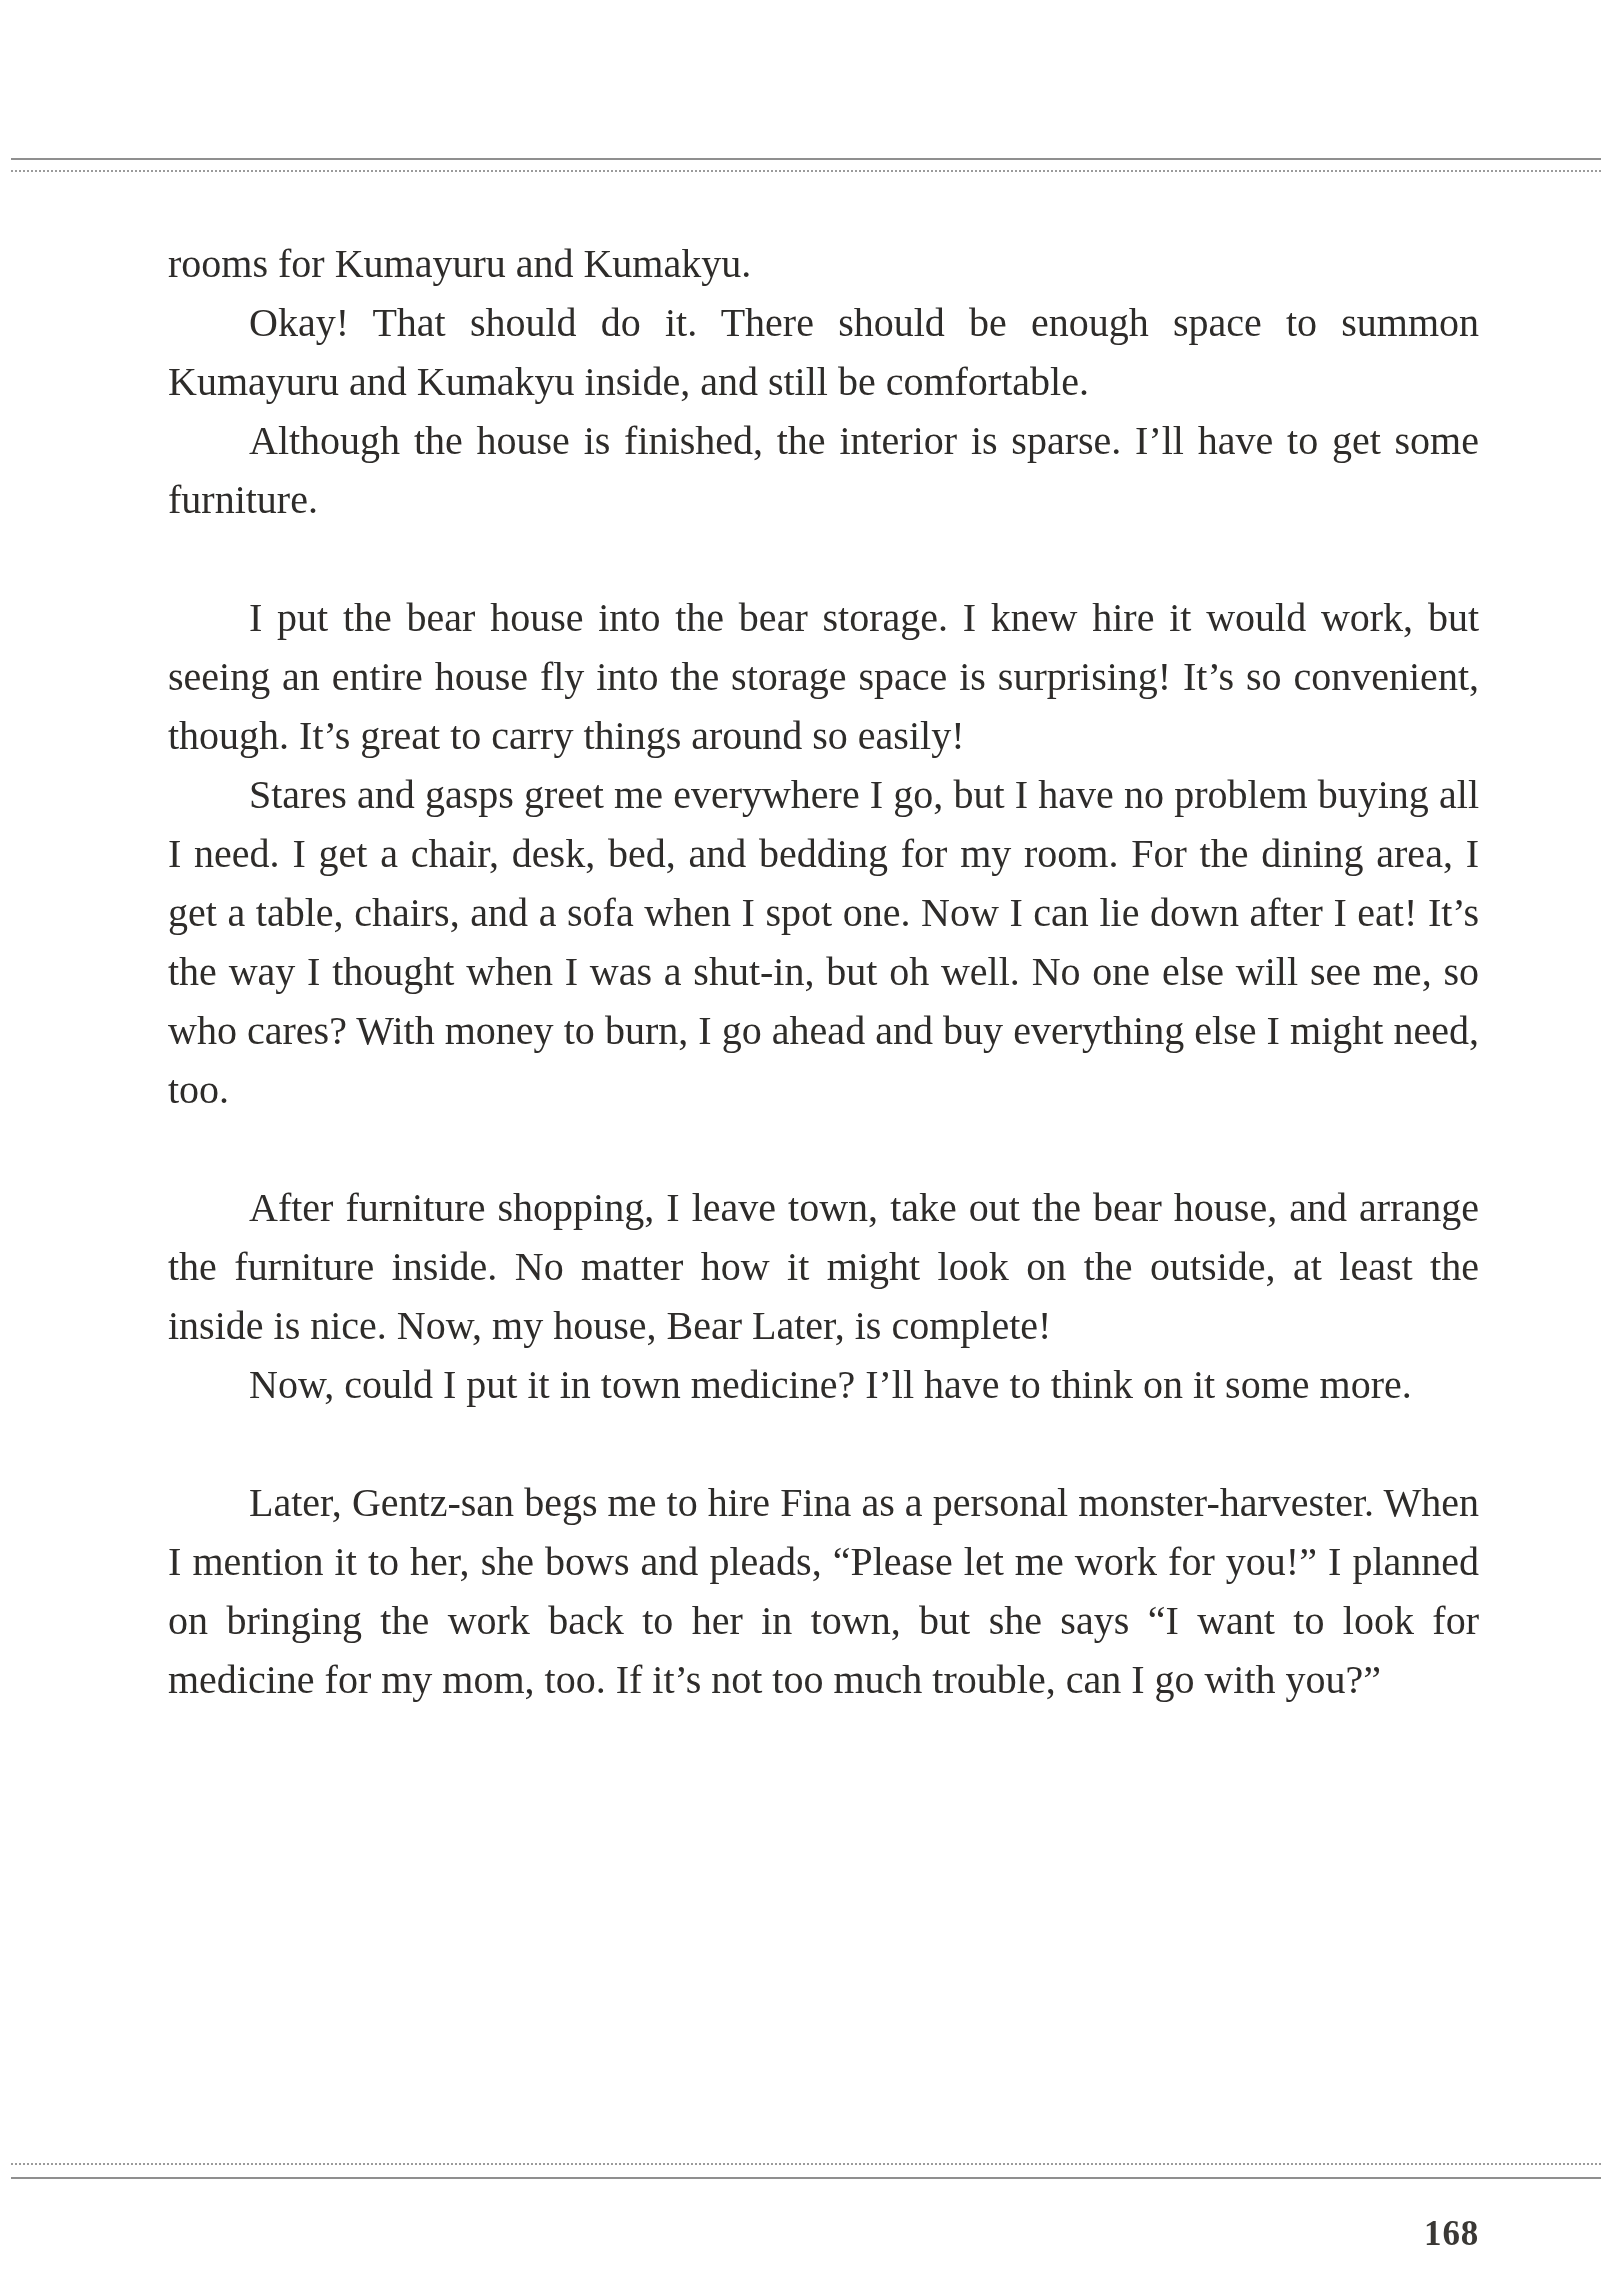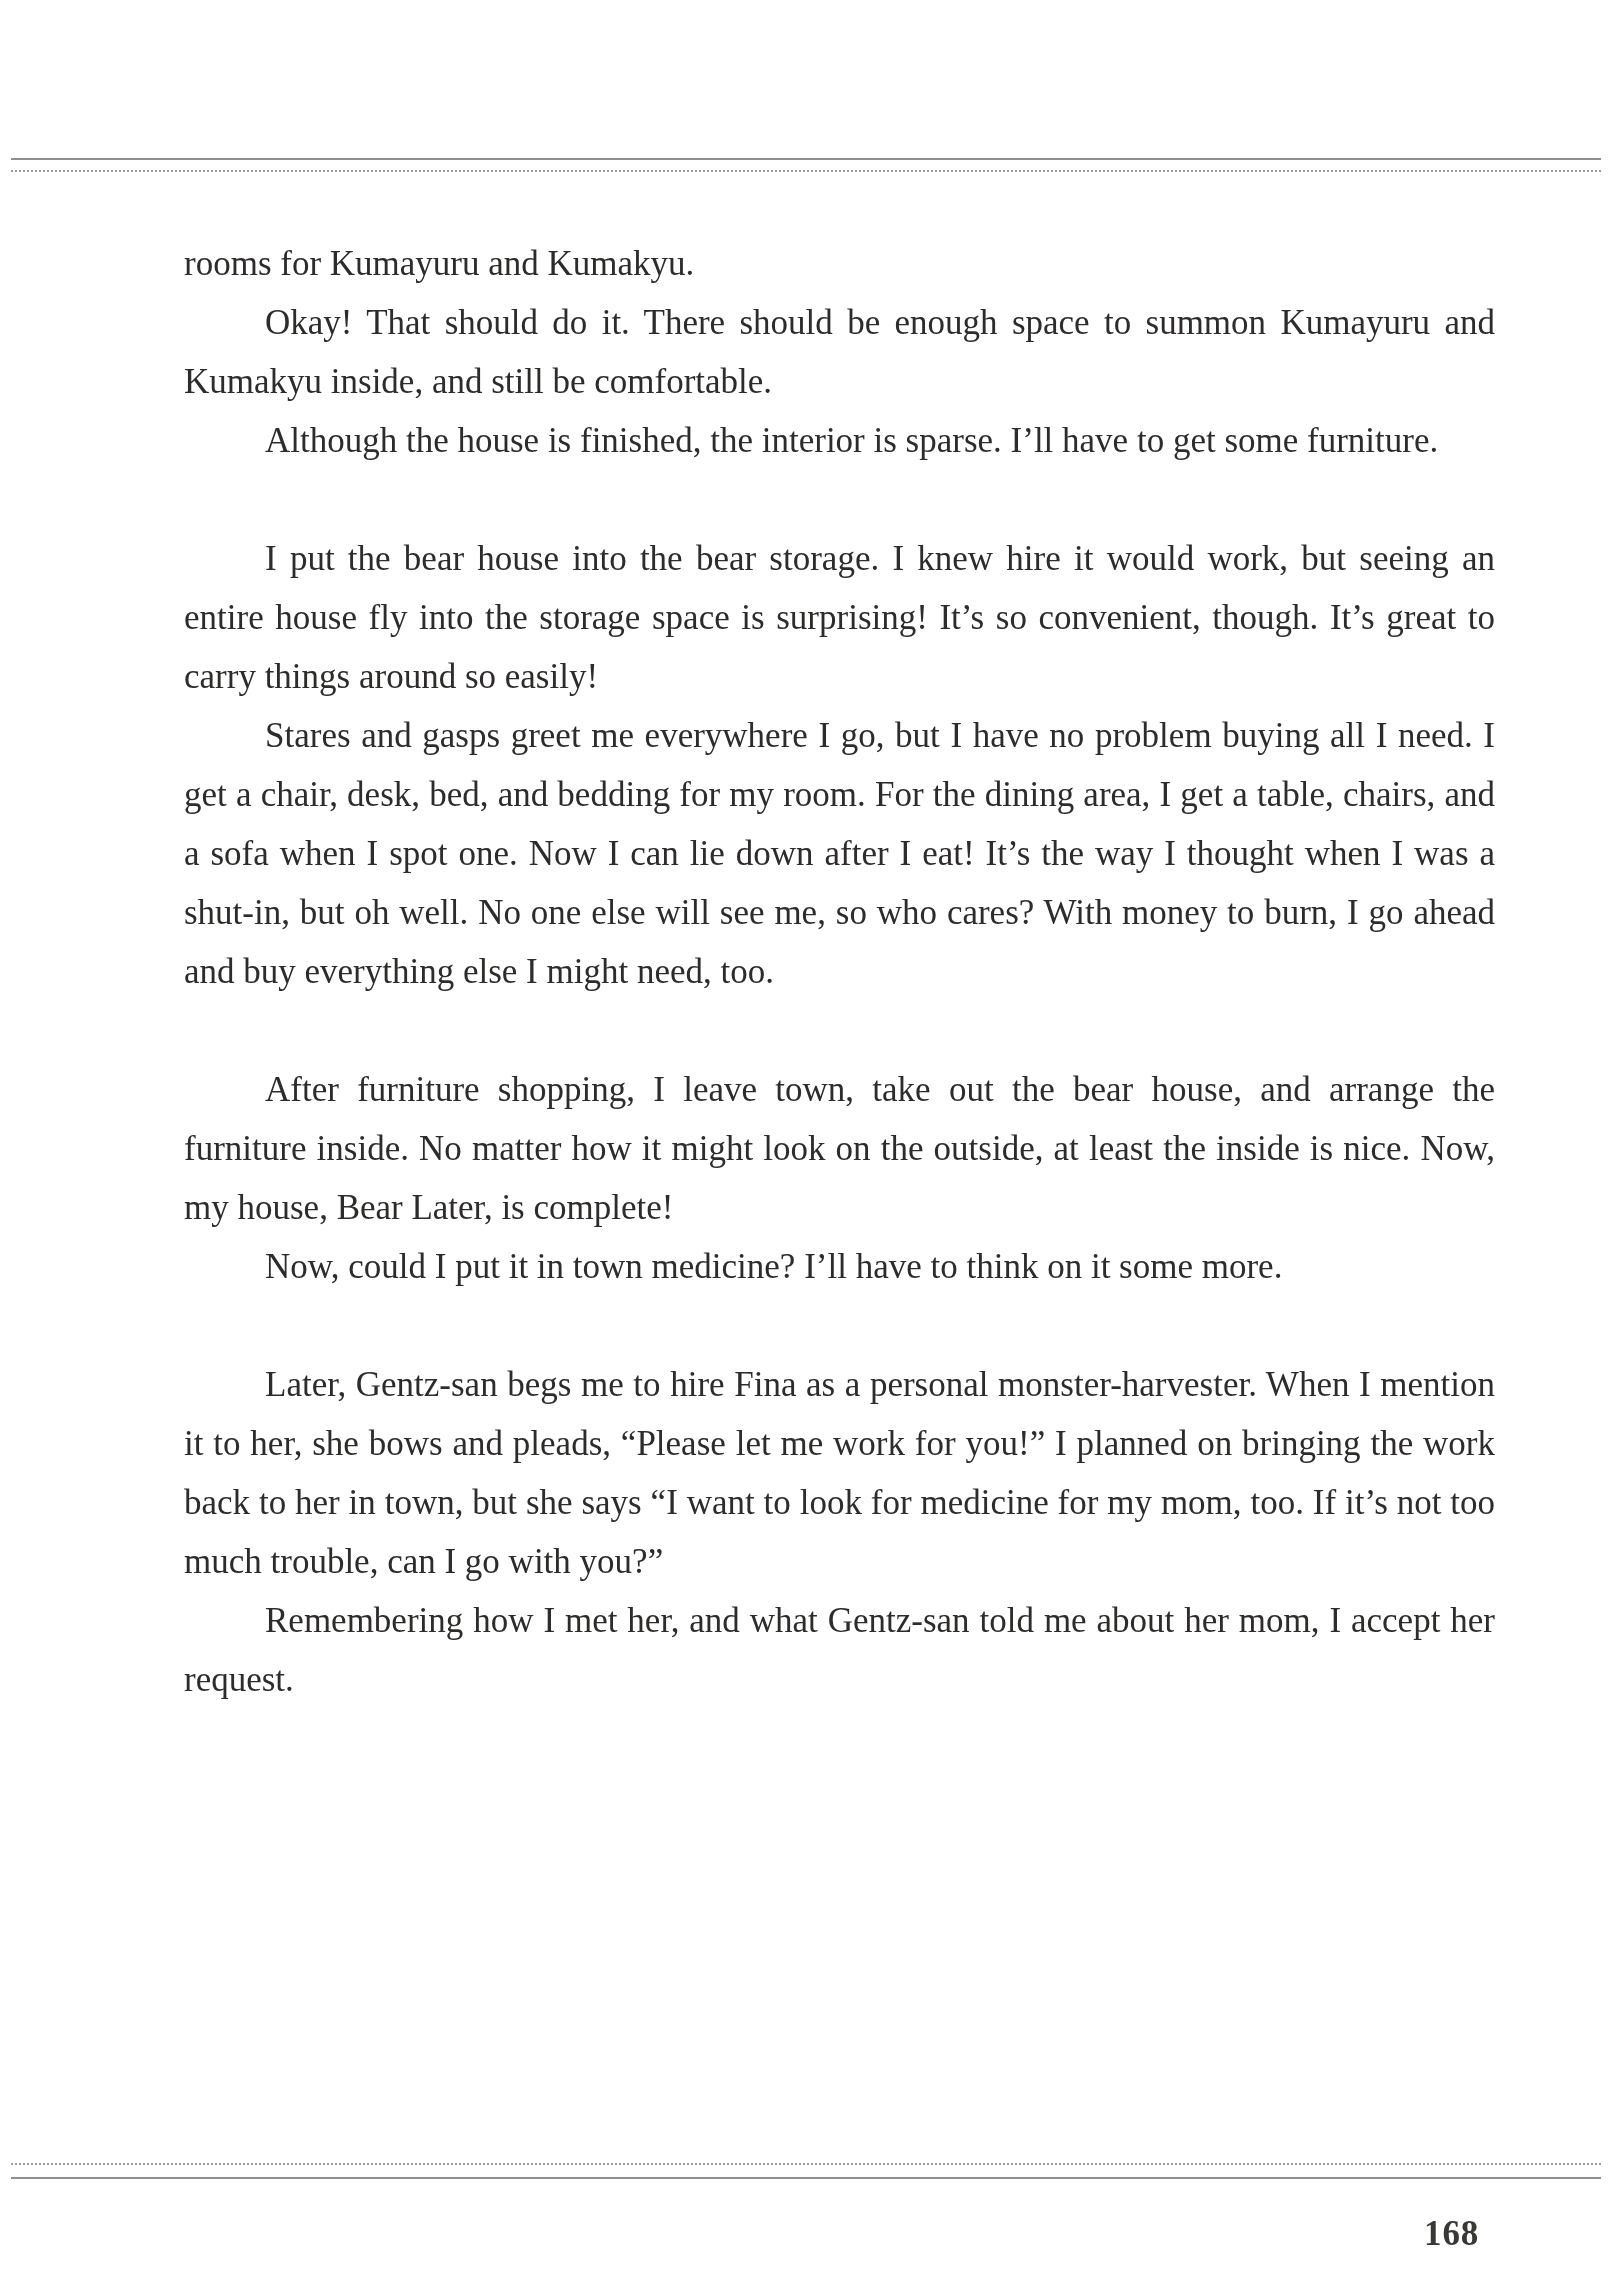--- a/index.html
+++ b/index.html
@@ -38,10 +38,10 @@
 
   .text-block {
     position: absolute;
-    left: 184px;
+    left: 168px;
     width: 1311px;
     top: 234px;
-    font-size: 35px;
+    font-size: 40px;
     line-height: 59px;
     text-align: justify;
   }

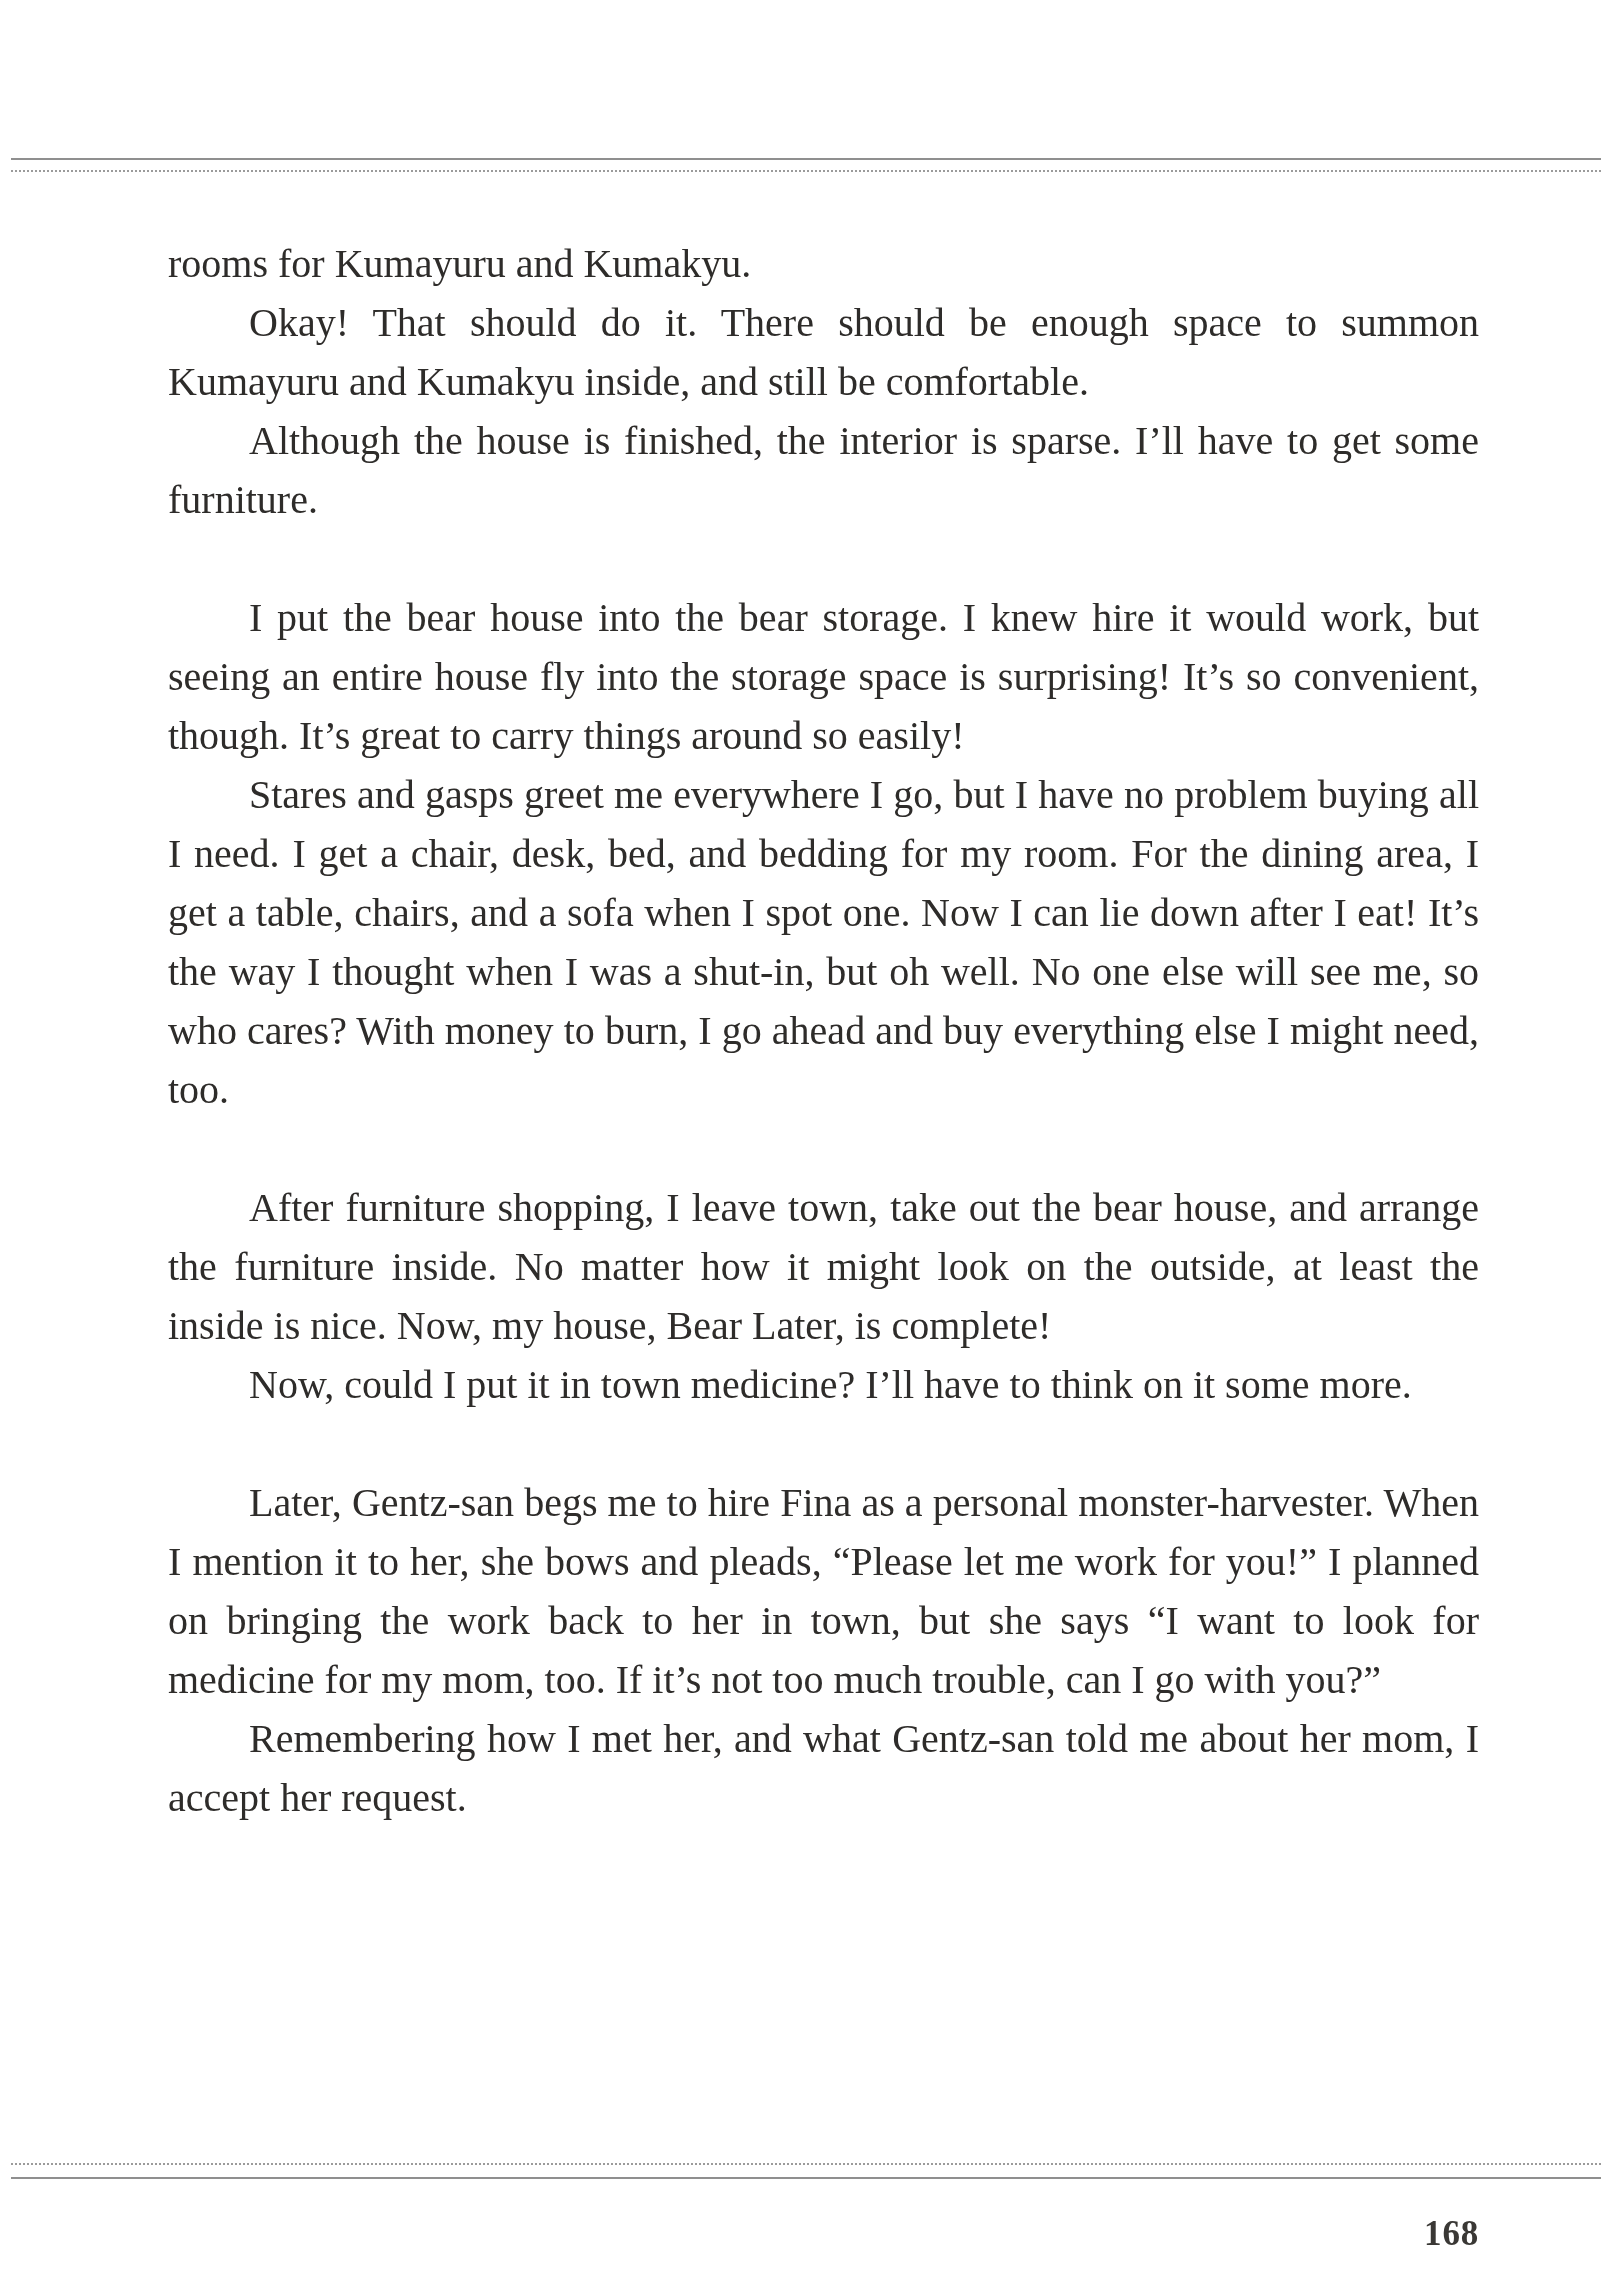--- a/index.html
+++ b/index.html
@@ -82,7 +82,6 @@
       <p class="para indent gap">After furniture shopping, I leave town, take out the bear house, and arrange the furniture inside. No matter how it might look on the outside, at least the inside is nice. Now, my house, Bear Later, is complete!</p>
       <p class="para indent">Now, could I put it in town medicine? I’ll have to think on it some more.</p>
       <p class="para indent gap">Later, Gentz-san begs me to hire Fina as a personal monster-harvester. When I mention it to her, she bows and pleads, “Please let me work for you!” I planned on bringing the work back to her in town, but she says “I want to look for medicine for my mom, too. If it’s not too much trouble, can I go with you?”</p>
-      <p class="para indent">Remembering how I met her, and what Gentz-san told me about her mom, I accept her request.</p>
     </section>
 
   <div class="rule rule-dotted rule-bot-dotted"></div>

